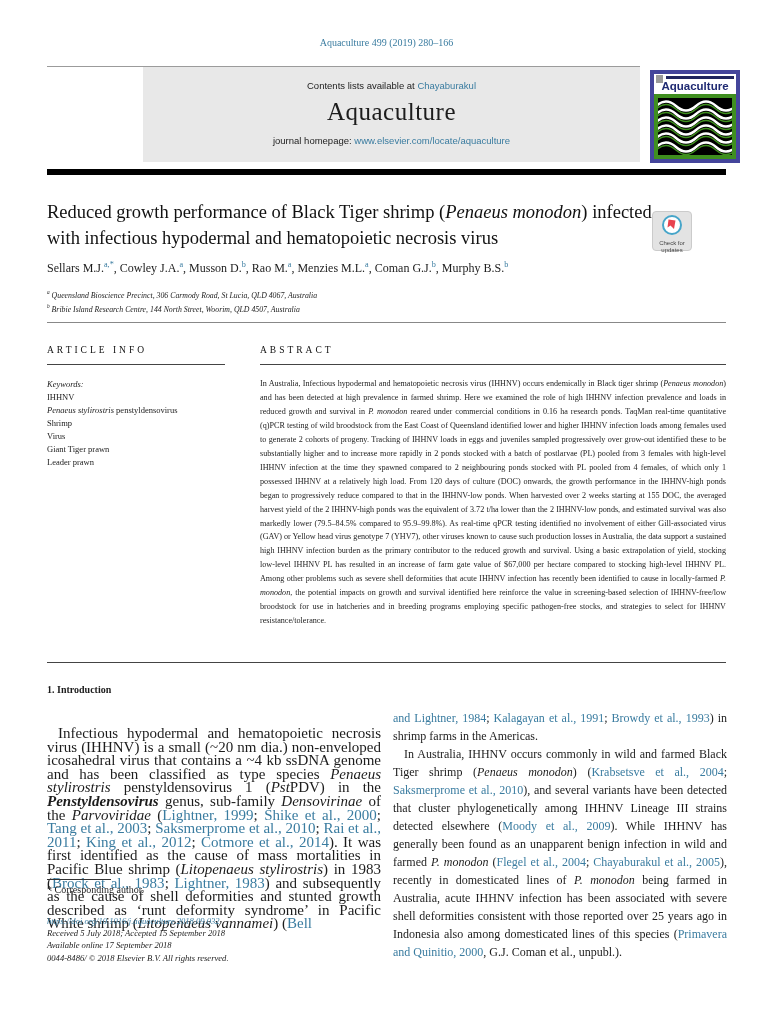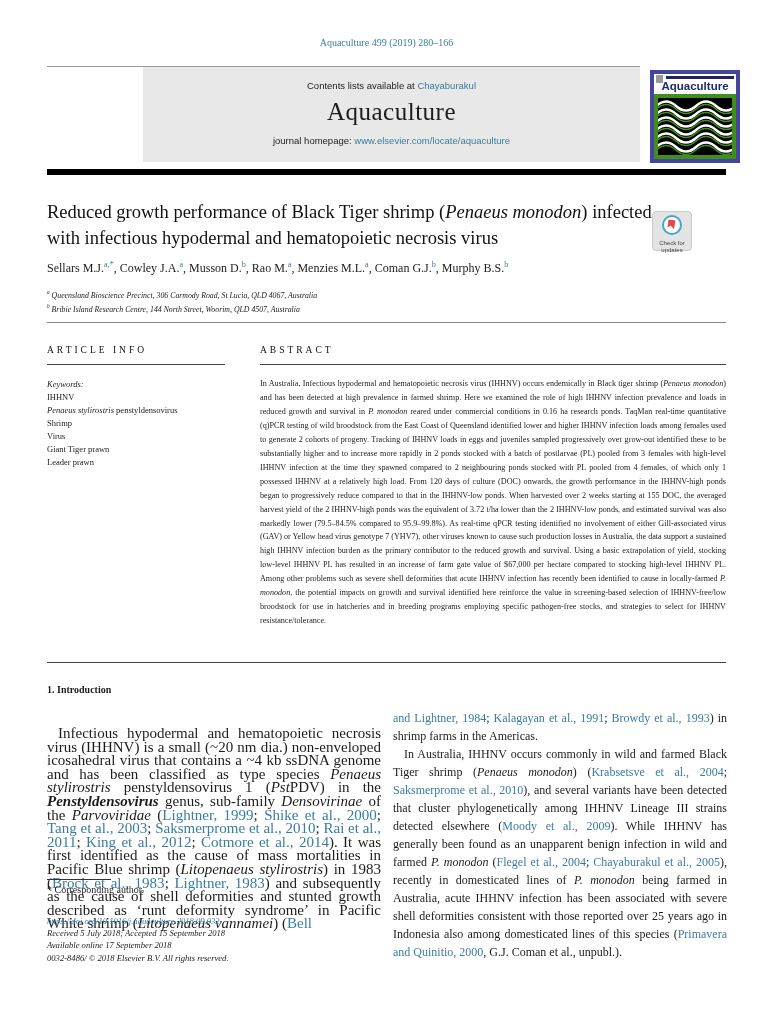--- a/index.html
+++ b/index.html
@@ -170,7 +170,7 @@
     <div class="link">https://doi.org/10.1016/j.aquaculture.2018.09.032</div>
     <div>Received 5 July 2018; Accepted 15 September 2018</div>
     <div>Available online 17 September 2018</div>
-    <div>0032-8486/ © 2018 Elsevier B.V. All rights reserved.</div>
+    <div>0044-8486/ © 2018 Elsevier B.V. All rights reserved.</div>
   </div>
 
 </div>

